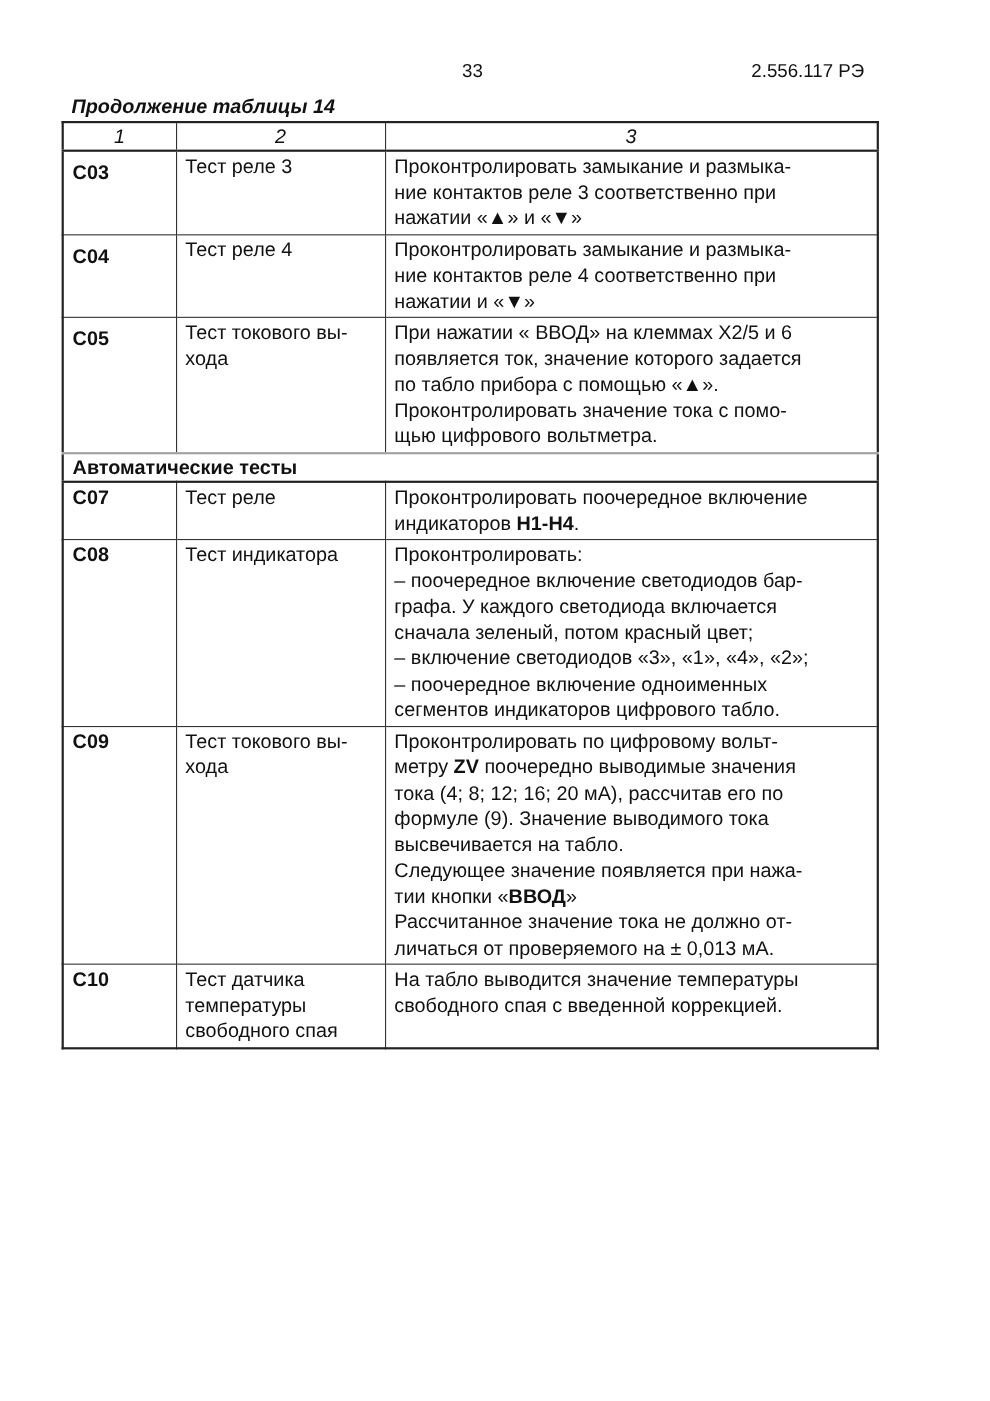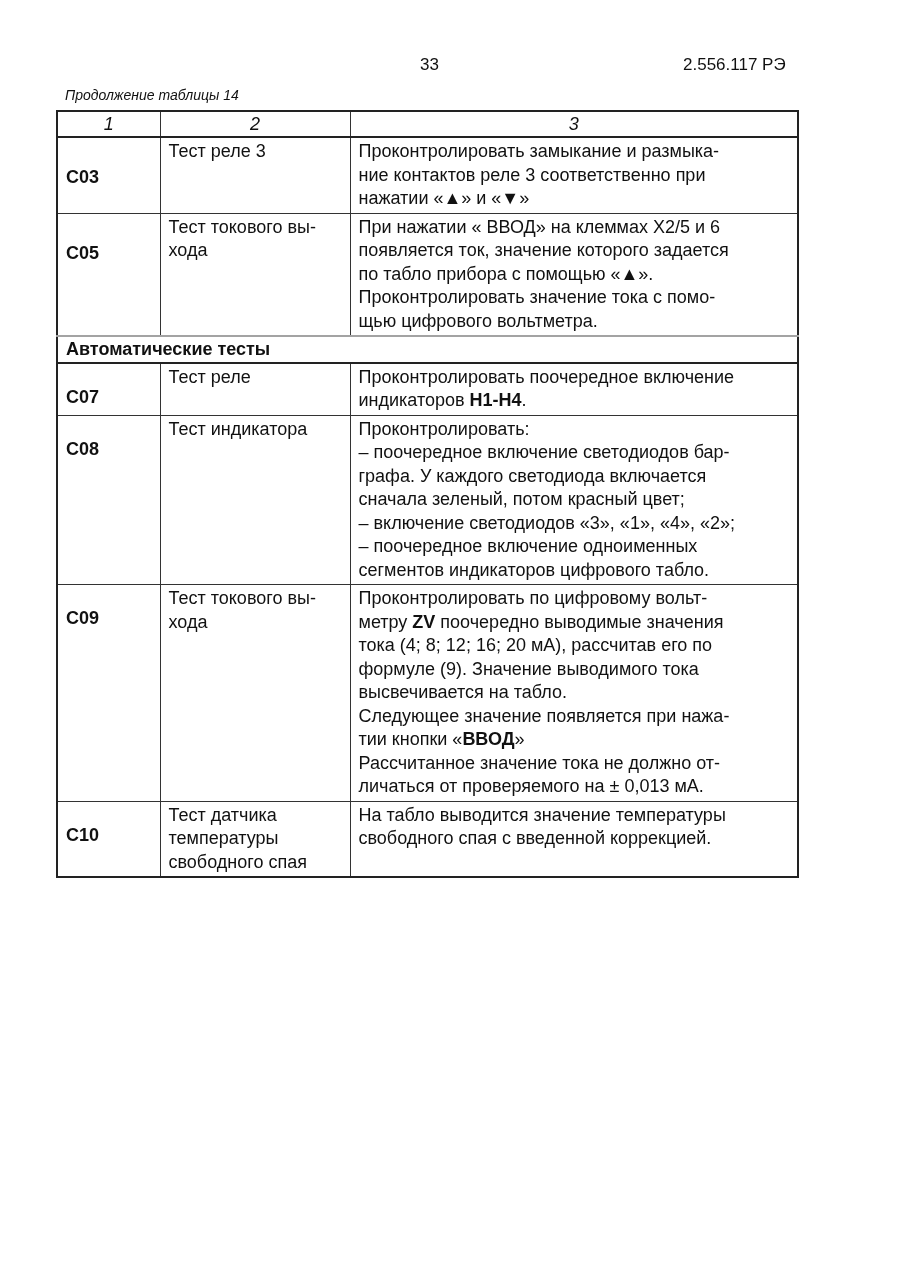--- a/index.html
+++ b/index.html
@@ -6,7 +6,7 @@
   body { width: 900px; height: 1274px; position: relative; font-family: "Liberation Sans", sans-serif; color: #111; }
   .page-num { position: absolute; top: 55px; left: 420px; font-size: 17px; }
   .doc-code { position: absolute; top: 55px; left: 683px; font-size: 17px; }
-  .caption { position: absolute; top: 87px; left: 65px; font-size: 14px; font-weight: normal; font-style: italic; text-align: center; }
+  .caption { position: absolute; top: 87px; left: 65px; font-size: 18px; font-weight: bold; font-style: italic; text-align: center; }
   table.main { position: absolute; top: 110px; left: 56px; width: 743px; border-collapse: collapse; border: 2px solid #222; font-size: 18px; line-height: 23.5px; }
   table.main td { border: 1px solid #333; vertical-align: top; padding: 2px 8px 2px 8px; }
   table.main tr.hdr td { text-align: center; font-style: italic; padding: 0 0; line-height: 24px; border-bottom: 2px solid #222; }

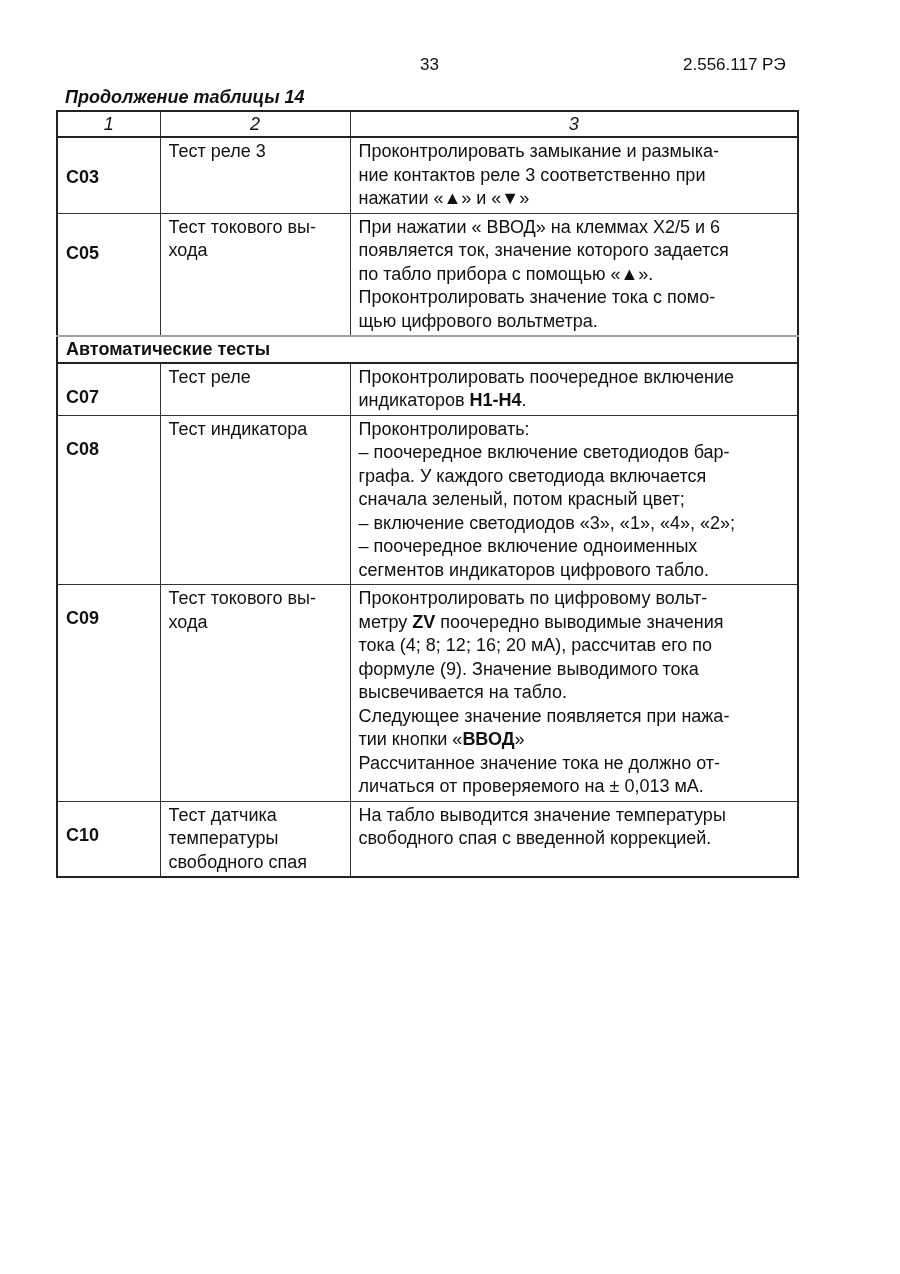--- a/index.html
+++ b/index.html
@@ -13,7 +13,7 @@
   col.c1 { width: 103px; }
   col.c2 { width: 190px; }
   td.code { font-weight: bold; }
-  td.code span { display: block; padding-top: 6px; margin-top: 20px; }
+  td.code span { display: block; padding-top: 6px; }
   tr.tight td.code span { padding-top: 0; }
   tr.section td { font-weight: bold; border-top: 2px solid #a3a3a3; border-bottom: 2px solid #222; padding-top: 1px; padding-bottom: 0; }
   b { font-weight: bold; }

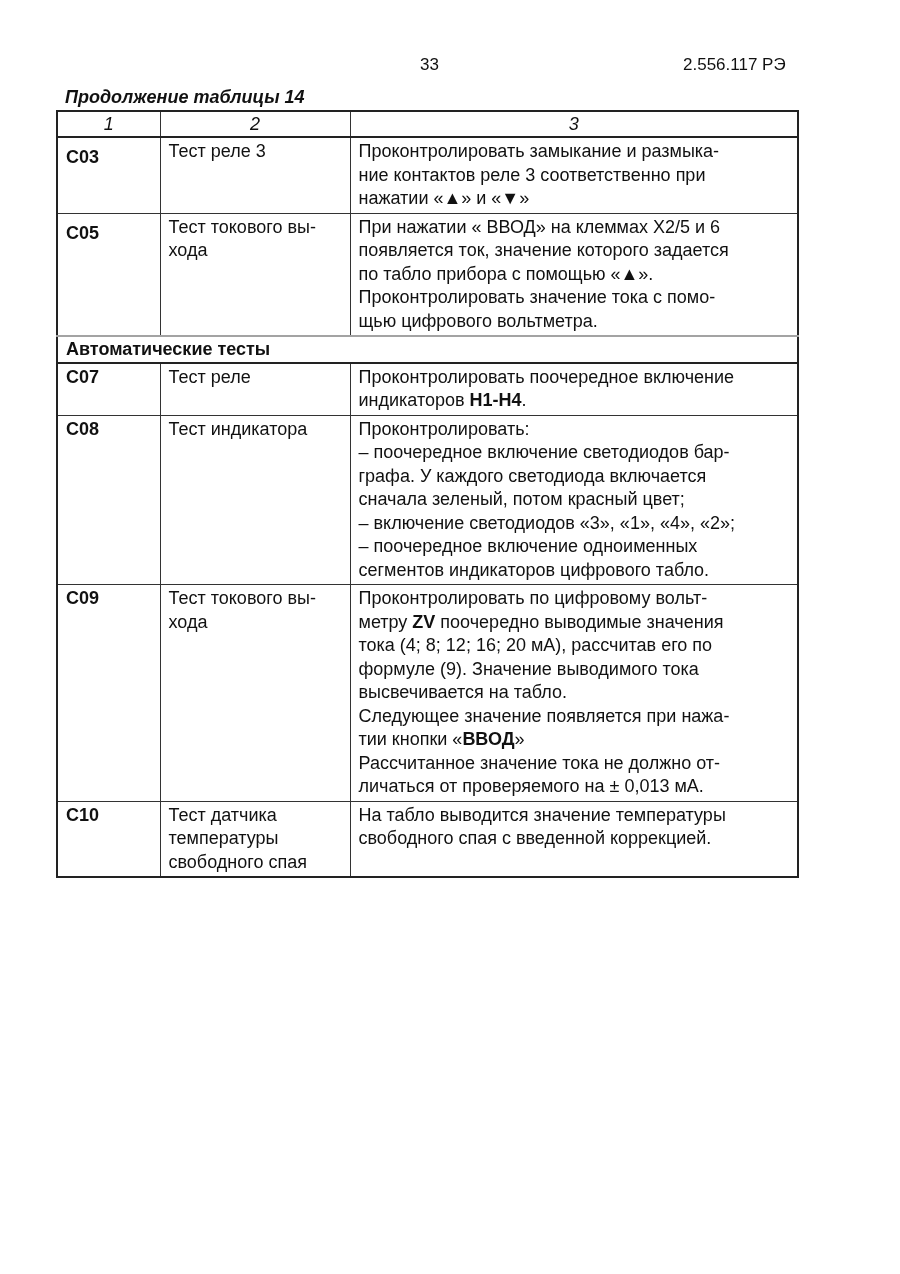--- a/index.html
+++ b/index.html
@@ -51,6 +51,17 @@
     </td>
   </tr>
 
+  <tr>
+    <td class="code">
+          <span>С04</span>
+        </td>
+    <td>Тест реле 4</td>
+    <td>
+      <span class="line">Проконтролировать замыкание и размыка-</span>
+      <span class="line">ние контактов реле 4 соответственно  при</span>
+      <span class="line">нажатии  и «▼»</span>
+    </td>
+  </tr>
 
   <tr>
     <td class="code">

